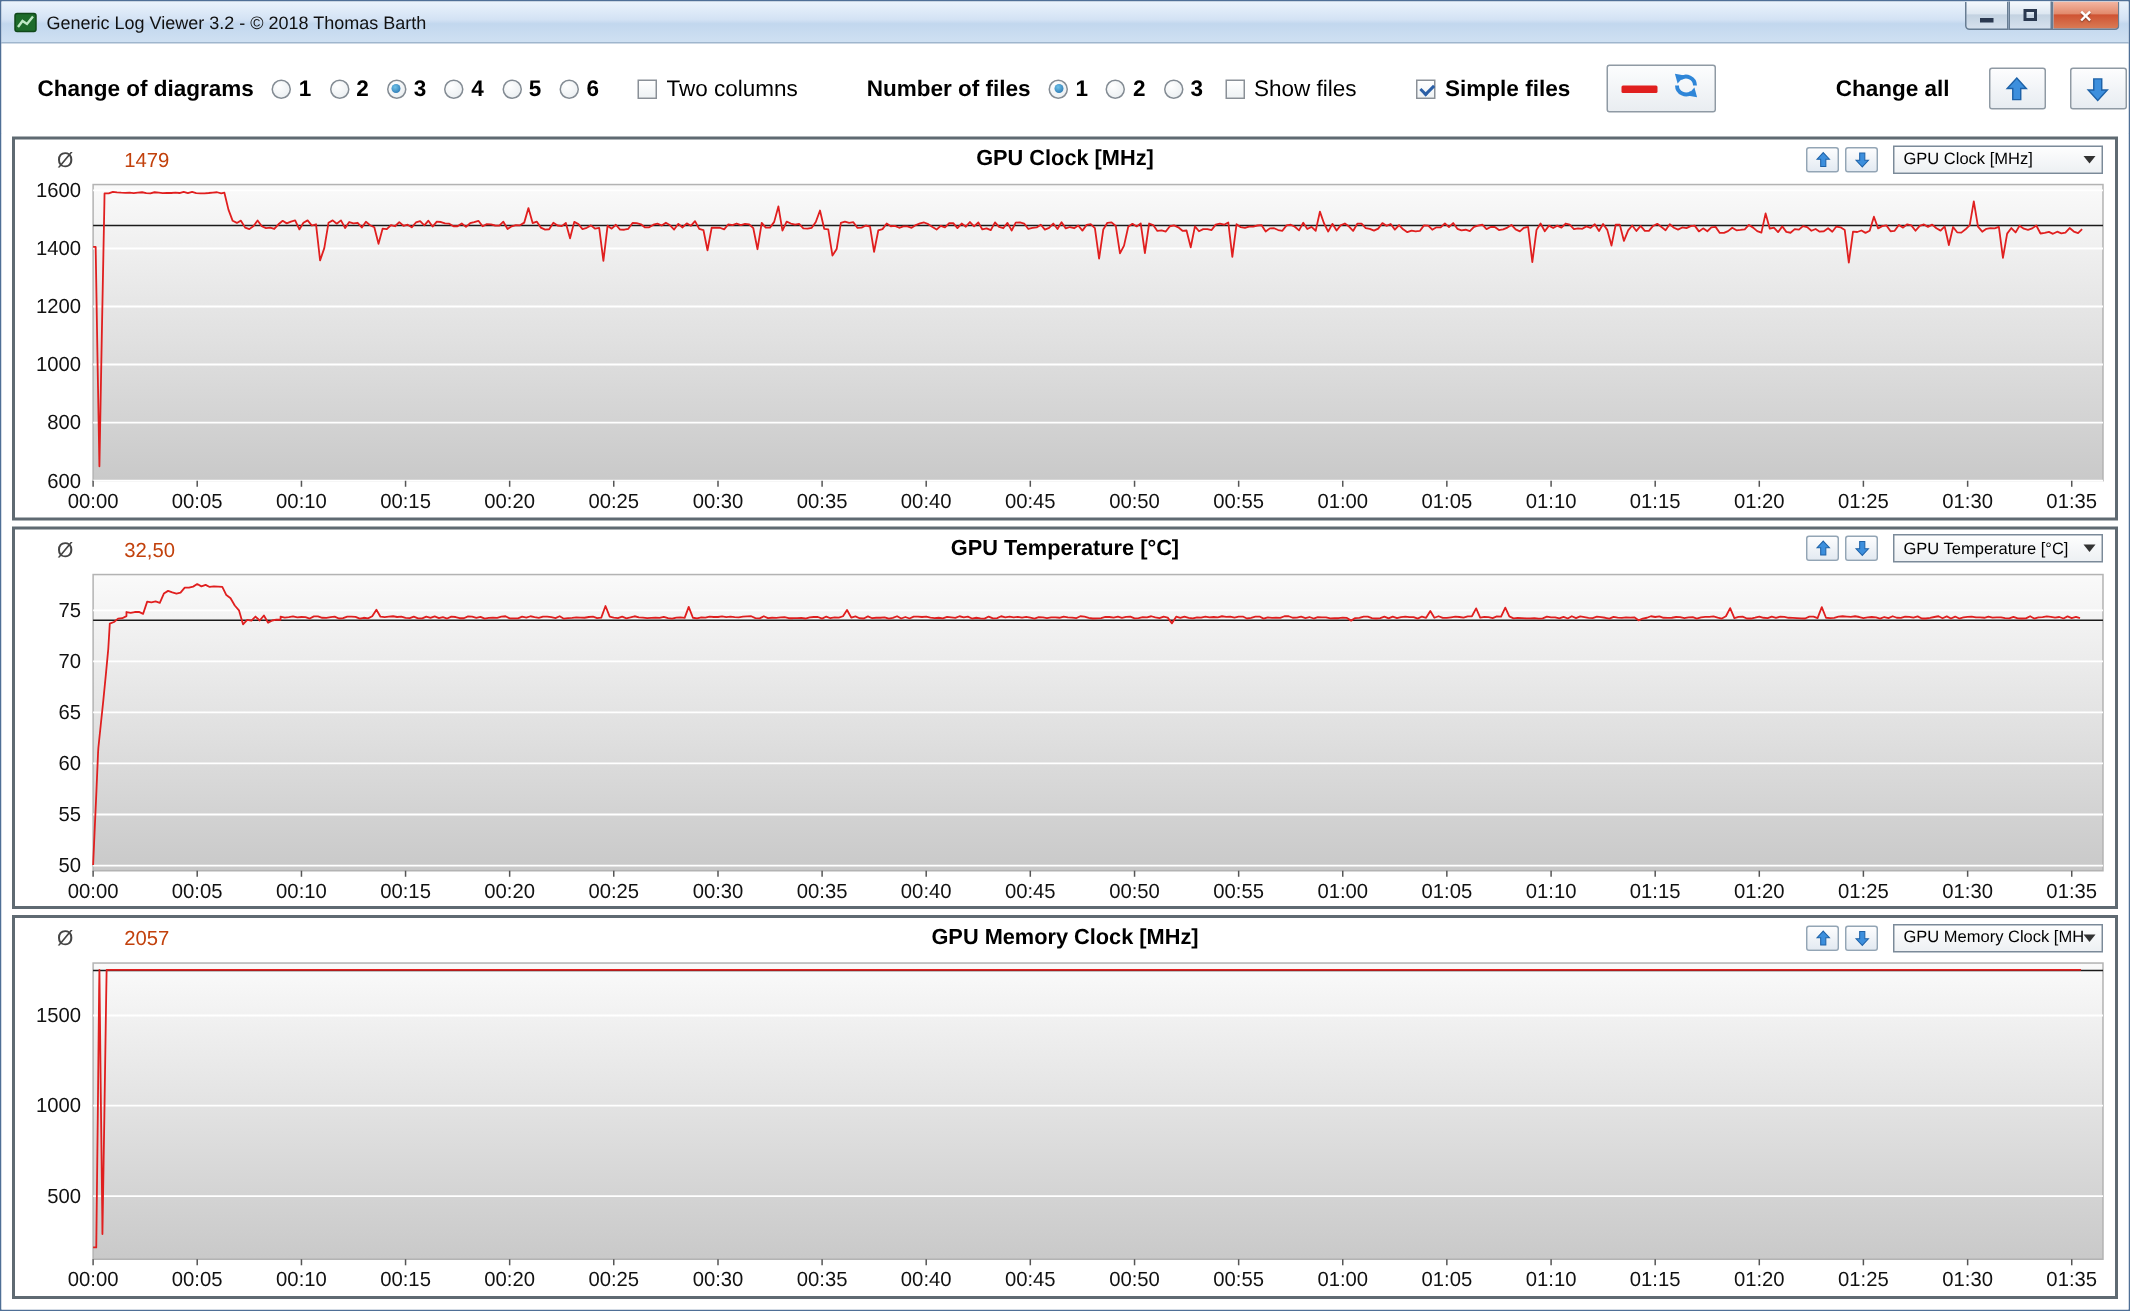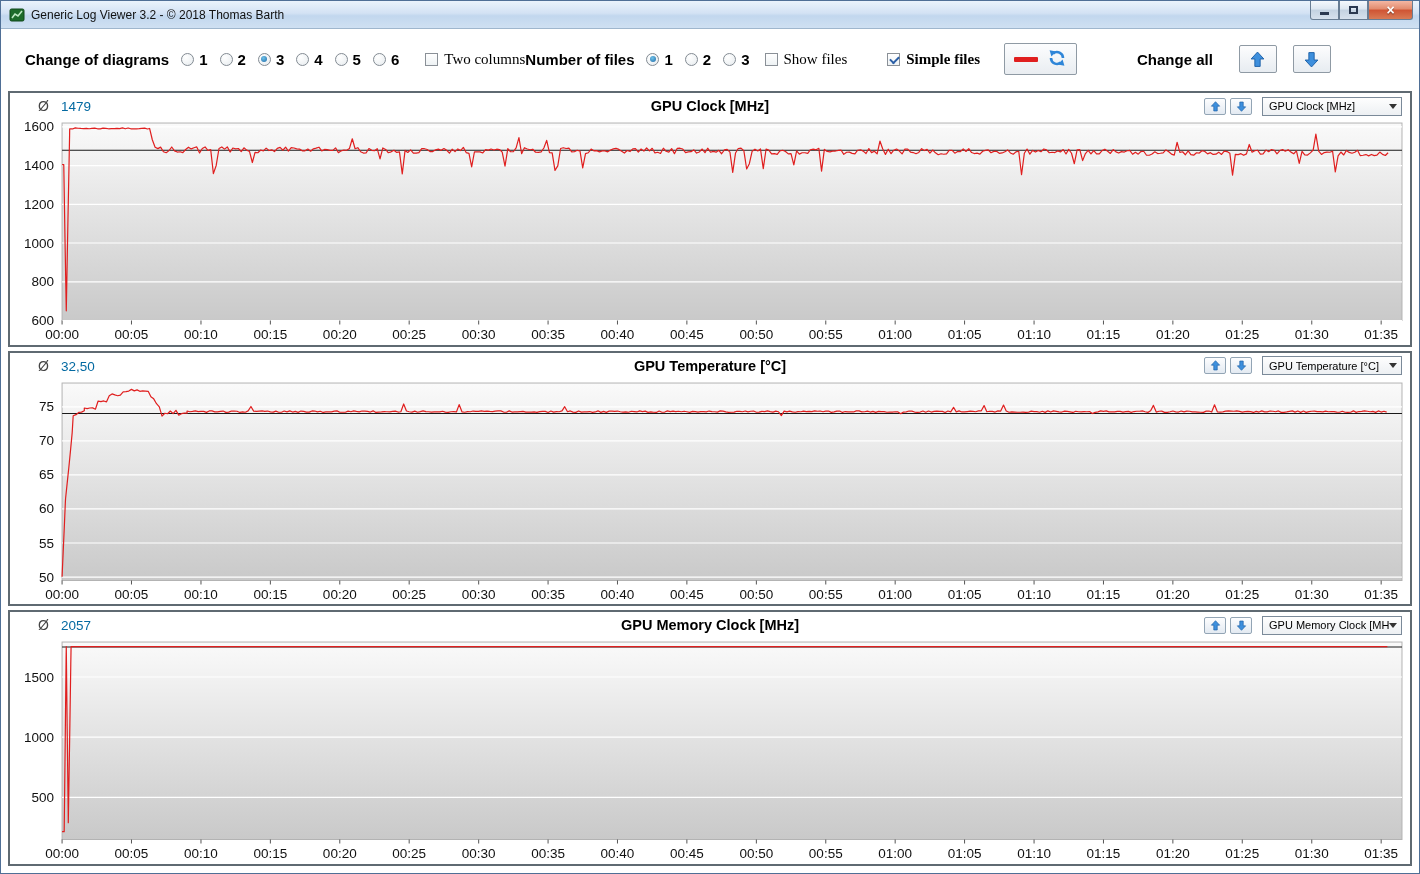--- a/index.html
+++ b/index.html
@@ -57,7 +57,7 @@
     content:""; position:absolute; left:2.5px; top:2.5px; width:6px; height:6px; border-radius:50%;
     background:radial-gradient(circle at 40% 35%, #6fc2e9, #1f6aa8);
   }
-  .check-item { display:flex; align-items:center; gap:6px; cursor:default;font-family:Liberation Serif, serif; }
+  .check-item { display:flex; align-items:center; gap:6px; cursor:default; }
   .checkbox {
     width:13px; height:13px; border:1px solid #8a9097;
     background:linear-gradient(#ffffff, #eef2f4); position:relative; display:inline-block;

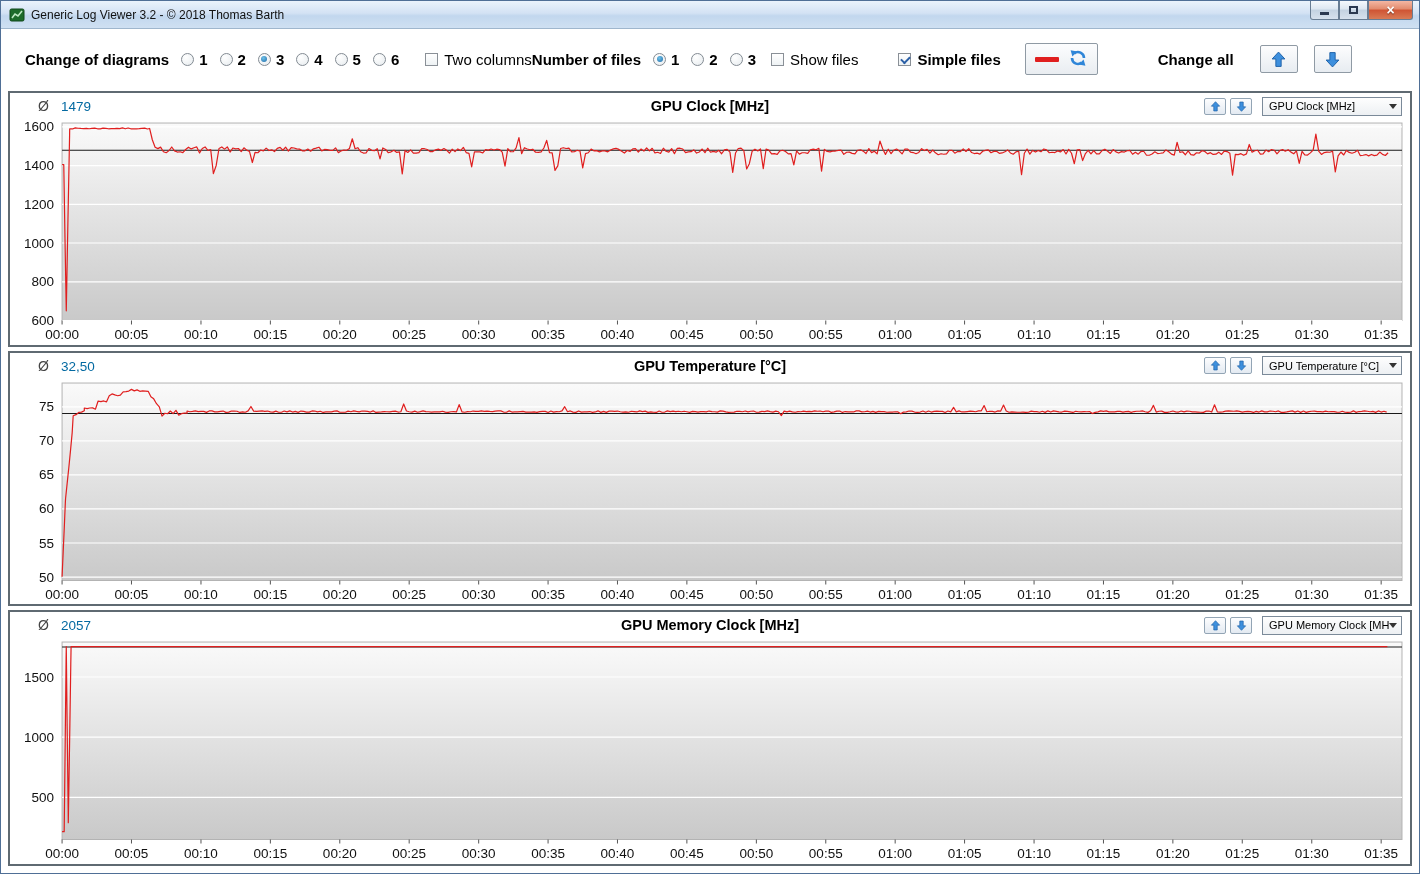--- a/index.html
+++ b/index.html
@@ -79,7 +79,7 @@
     display:flex; align-items:center; justify-content:center; cursor:default;
   }
   .ml26 { margin-left:26px; } .ml28 { margin-left:15px; } .ml40 { margin-left:40px; }
-  .ml46 { } .ml60 { margin-left:60px; }
+  .ml46 { margin-left:46px; } .ml60 { margin-left:60px; }
 
   
   .content { flex:1; min-height:0; display:flex; flex-direction:column; gap:4px; padding:2px 7px 7px; background:#fff; }

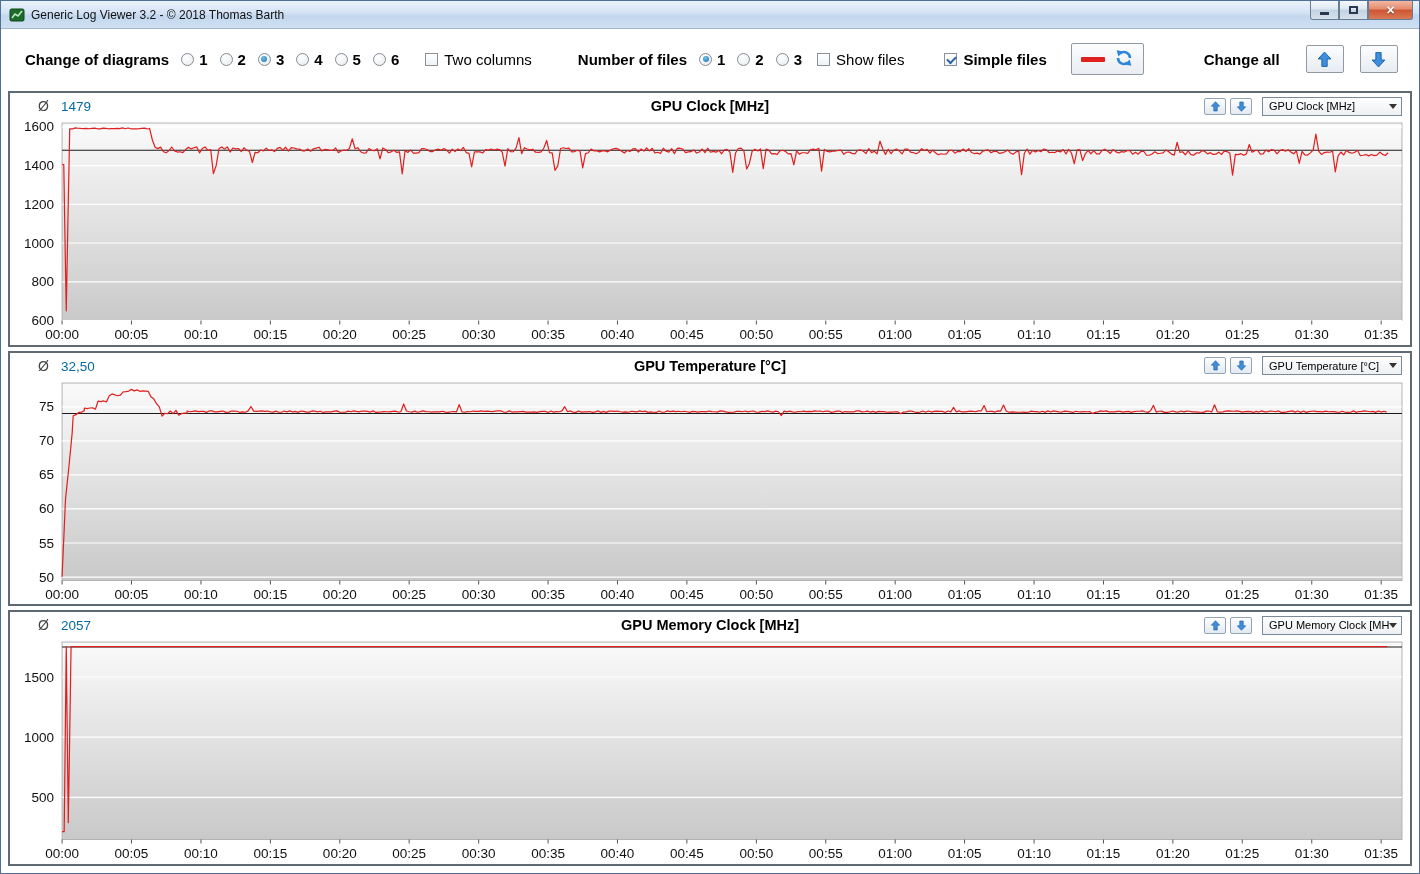--- a/index.html
+++ b/index.html
@@ -79,7 +79,7 @@
     display:flex; align-items:center; justify-content:center; cursor:default;
   }
   .ml26 { margin-left:26px; } .ml28 { margin-left:15px; } .ml40 { margin-left:40px; }
-  .ml46 { margin-left:46px; } .ml60 { margin-left:60px; }
+  .ml46 { margin-left:46px; } .ml60 { margin-left:80px; }
 
   
   .content { flex:1; min-height:0; display:flex; flex-direction:column; gap:4px; padding:2px 7px 7px; background:#fff; }

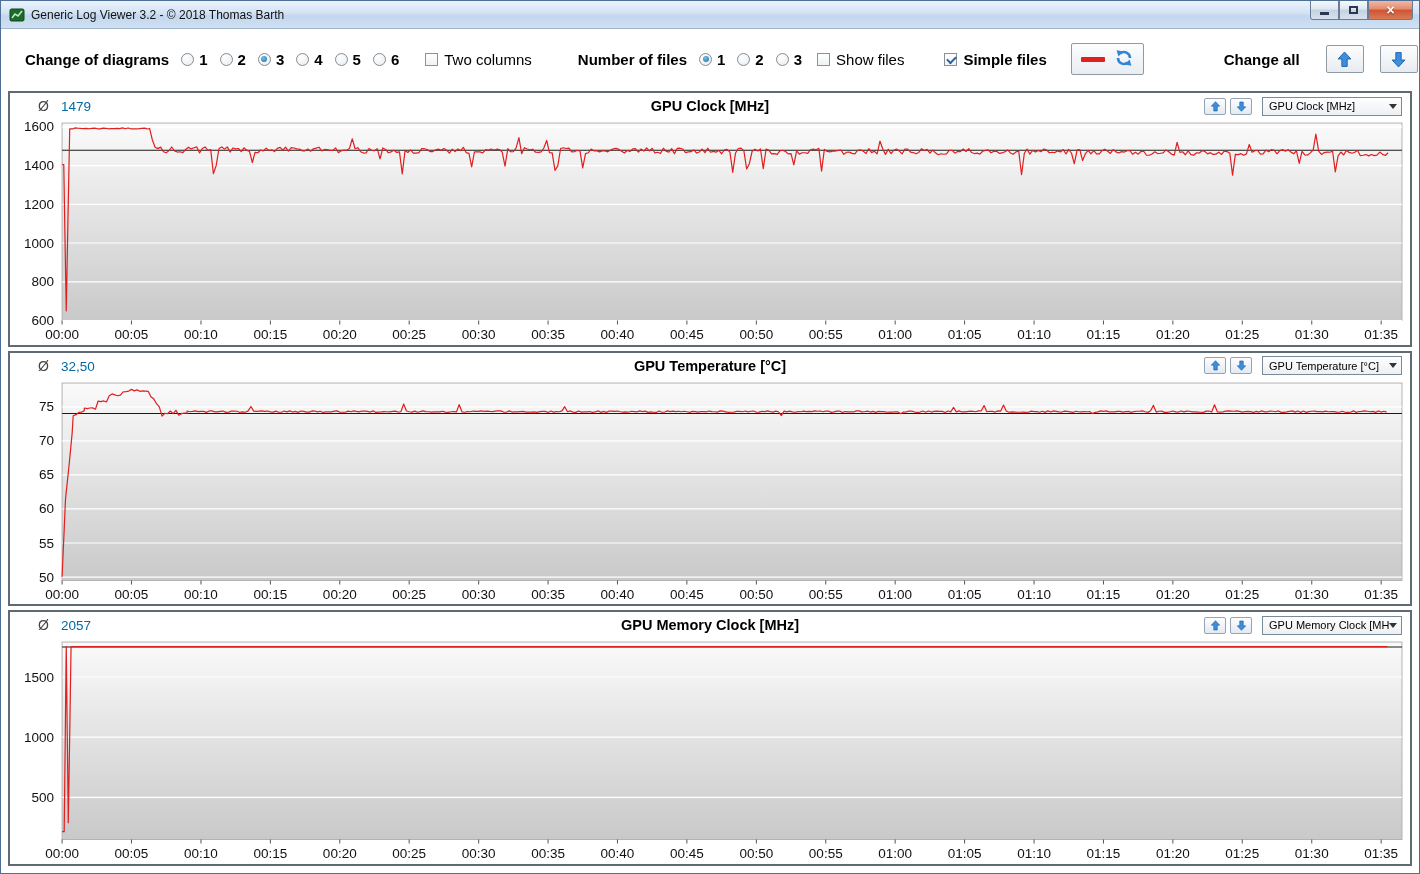--- a/index.html
+++ b/index.html
@@ -87,7 +87,7 @@
   .panel-header { height:26px; flex:none; position:relative; display:flex; align-items:center; }
   .avg { position:absolute; left:28px; display:flex; gap:12px; align-items:baseline; font-size:13.5px; }
   .avg-sym { color:#444; font-size:14px; }
-  .avg-val { color:#0369a1; }
+  .avg-val { color:#c2410c;margin-left:22px; }
   .panel-title { flex:1; text-align:center; font-weight:bold; font-size:14.5px; }
   .panel-controls { position:absolute; right:8px; display:flex; align-items:center; gap:4px; }
   .mini-btn {

